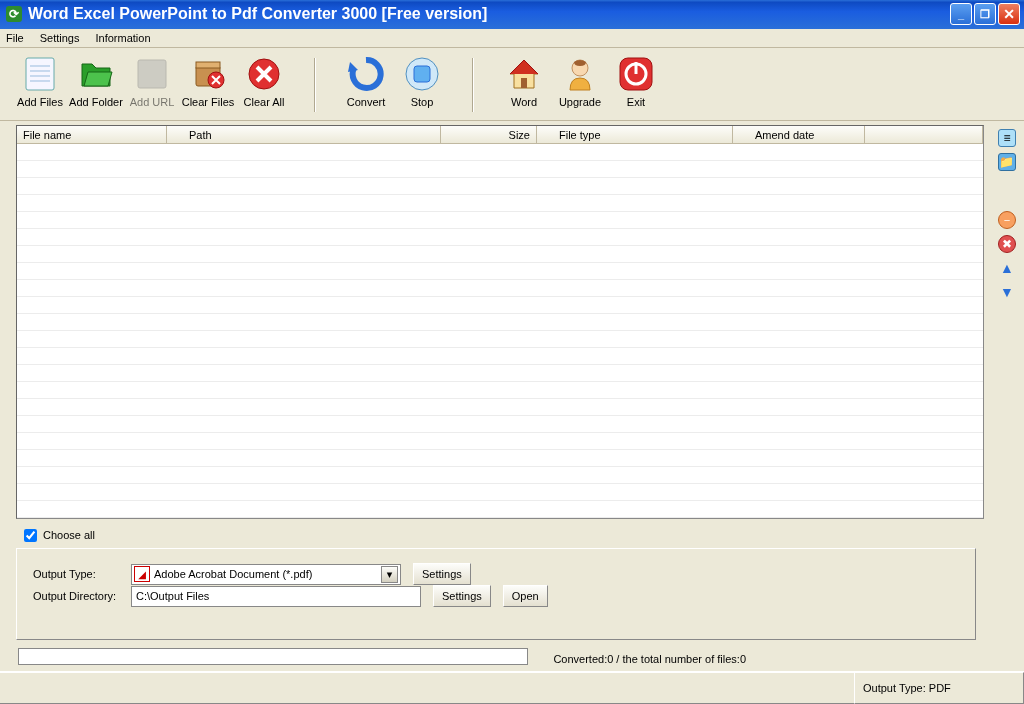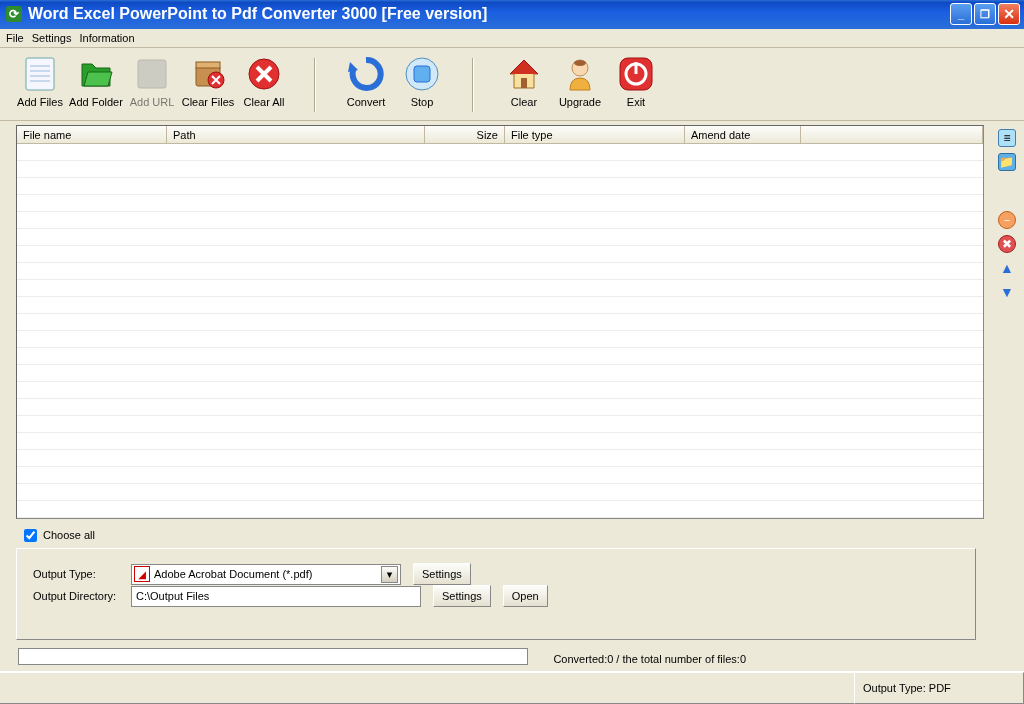--- a/index.html
+++ b/index.html
@@ -46,7 +46,7 @@
     background: #ece9d8;
     display: flex; align-items: center;
     padding: 0 6px;
-    gap: 8px;
+    gap: 16px;
     border-bottom: 1px solid #c0b8a0;
   }
   .menu-item { cursor: default; }

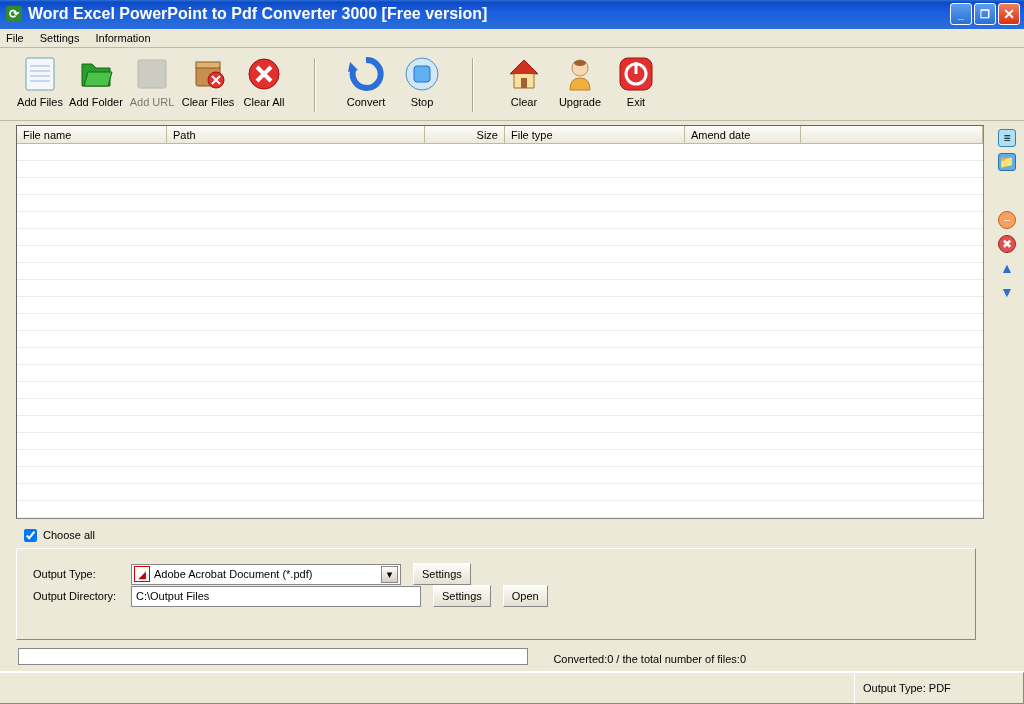--- a/index.html
+++ b/index.html
@@ -277,7 +277,7 @@
             <rect x="15" y="22" width="6" height="10" fill="#a06030"></rect>
           </svg>
       </div>
-      <span class="tool-label">Clear</span>
+      <span class="tool-label">Word</span>
     </div>
     <div class="tool-btn">
       <div class="tool-icon">

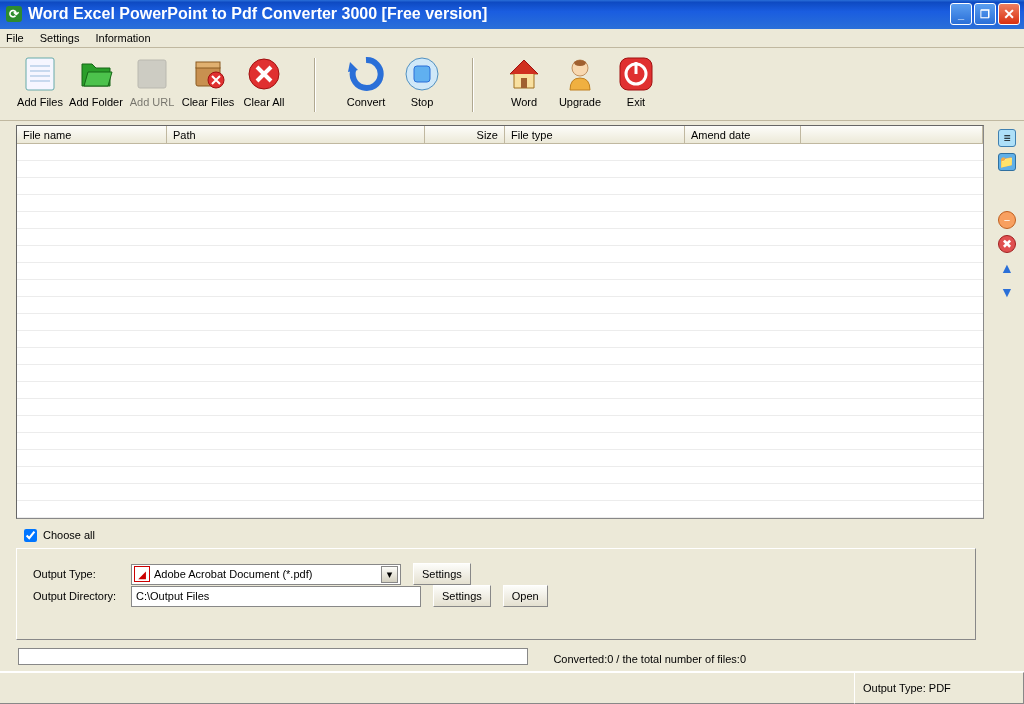--- a/index.html
+++ b/index.html
@@ -94,6 +94,7 @@
     background: linear-gradient(#fdfdfa,#ece9d8);
     border-bottom:1px solid #c0b8a0;
     height:18px;
+    gap:16px;
   }
   .th {
     border-right:1px solid #c0b8a0;

